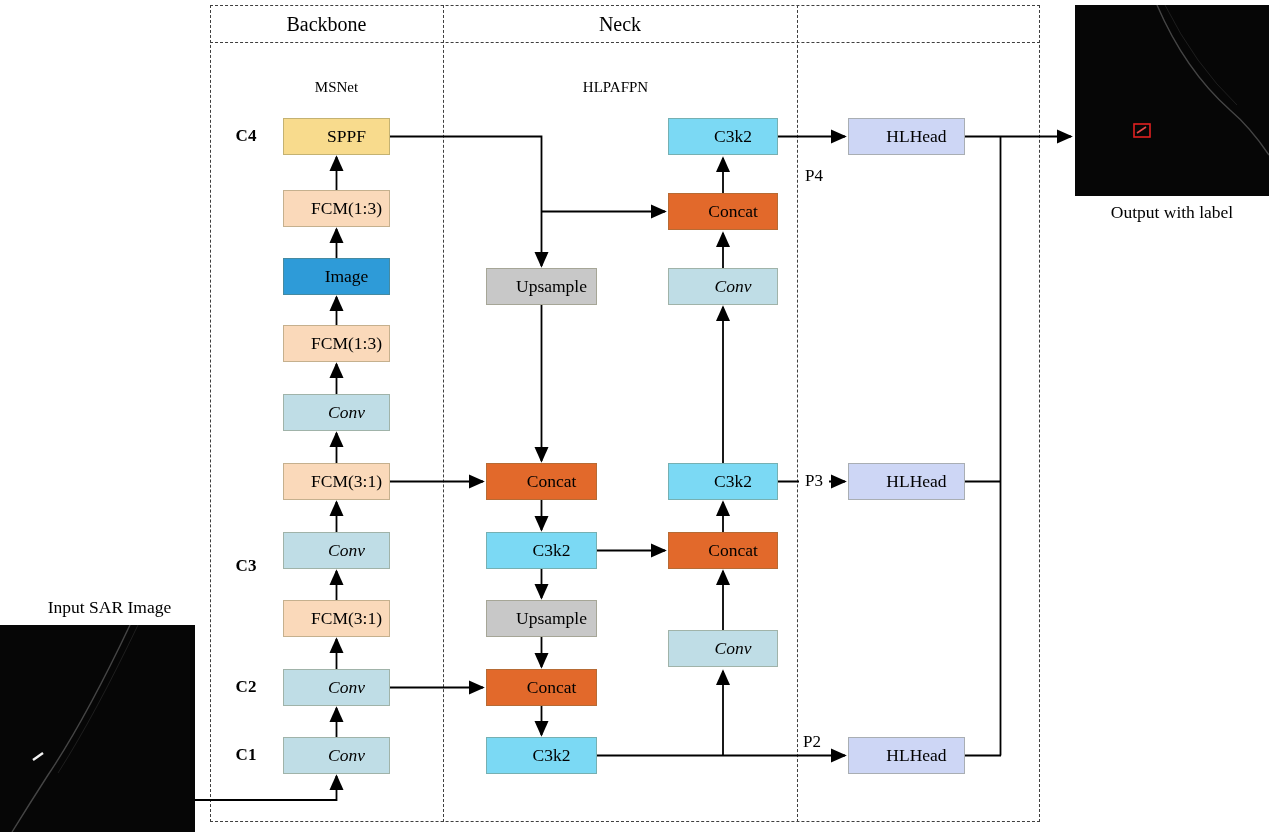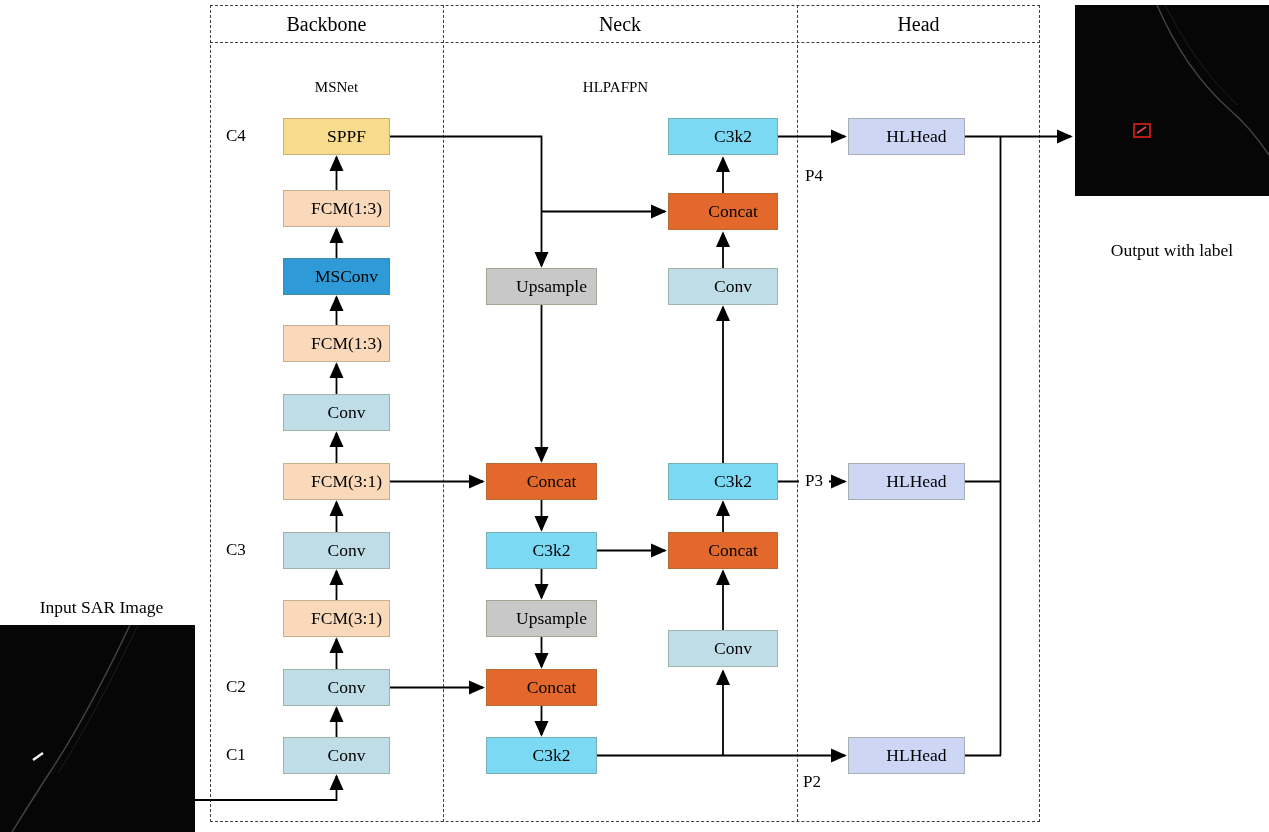--- a/index.html
+++ b/index.html
@@ -44,7 +44,6 @@
 
   <div class="sec-title" style="left:443px;top:12px;width:354px;">Neck</div>
   <div class="sec-title" style="left:210px;top:12px;width:233px;">Backbone</div>
-  <div class="sec-title" style="left:797px;top:12px;width:243px;">Head</div>
   <div class="sub-title" style="left:283px;top:76px;width:107px;">MSNet</div>
   <div class="sub-title" style="left:538px;top:76px;width:155px;">HLPAFPN</div>
 

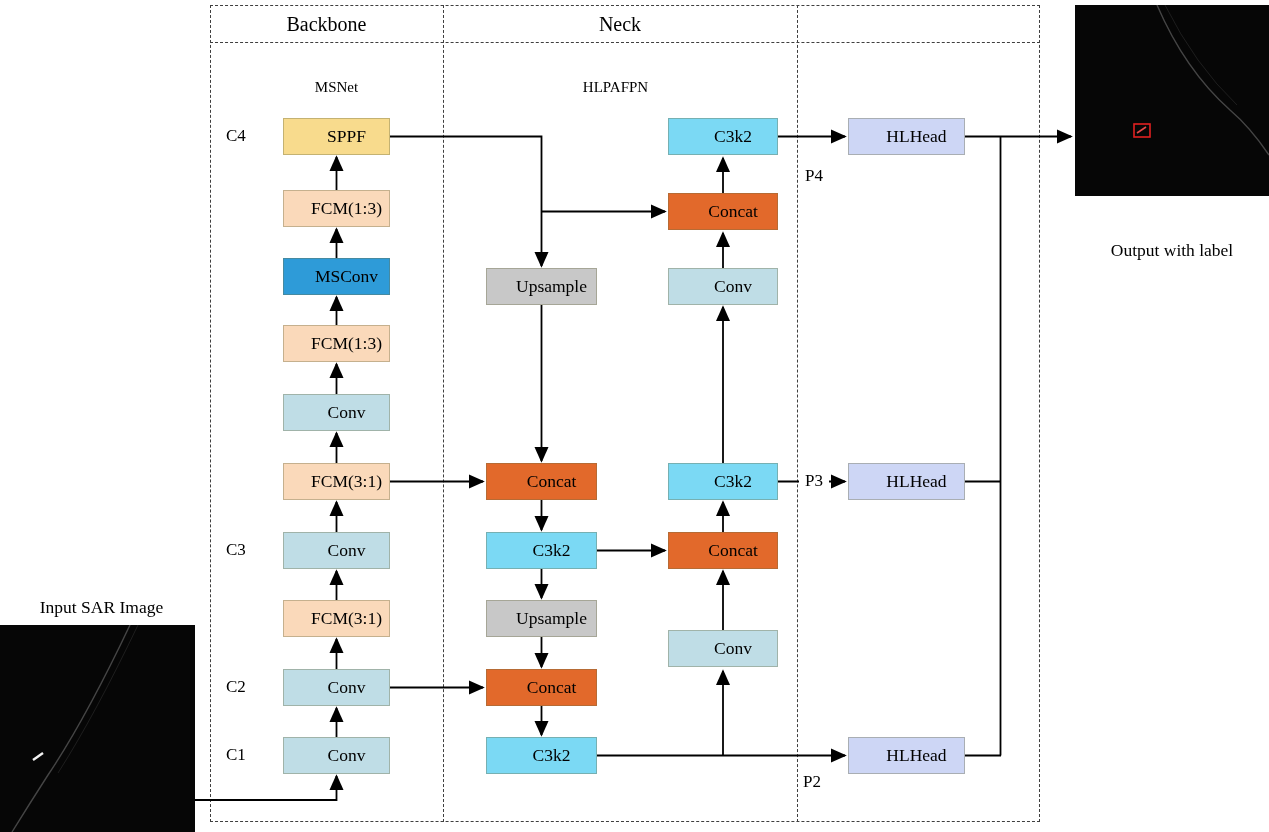--- a/index.html
+++ b/index.html
@@ -13,7 +13,7 @@
 
   .sec-title { position:absolute; text-align:center; font-size:20px; line-height:24px; }
   .sub-title { position:absolute; text-align:center; font-size:15px; line-height:22px; }
-  .side-label { position:absolute; font-size:17px; line-height:20px; }
+  .side-label { position:absolute; text-align:center; font-size:17px; line-height:20px;font-weight:bold; }
   .p-label { position:absolute; text-align:center; font-size:17px; line-height:18px; background:#fff; padding:0 2px; }
   .p-label.nobg { background:transparent;margin-top:40px; }
   .caption { position:absolute; text-align:center; font-size:17.5px; line-height:21px; }

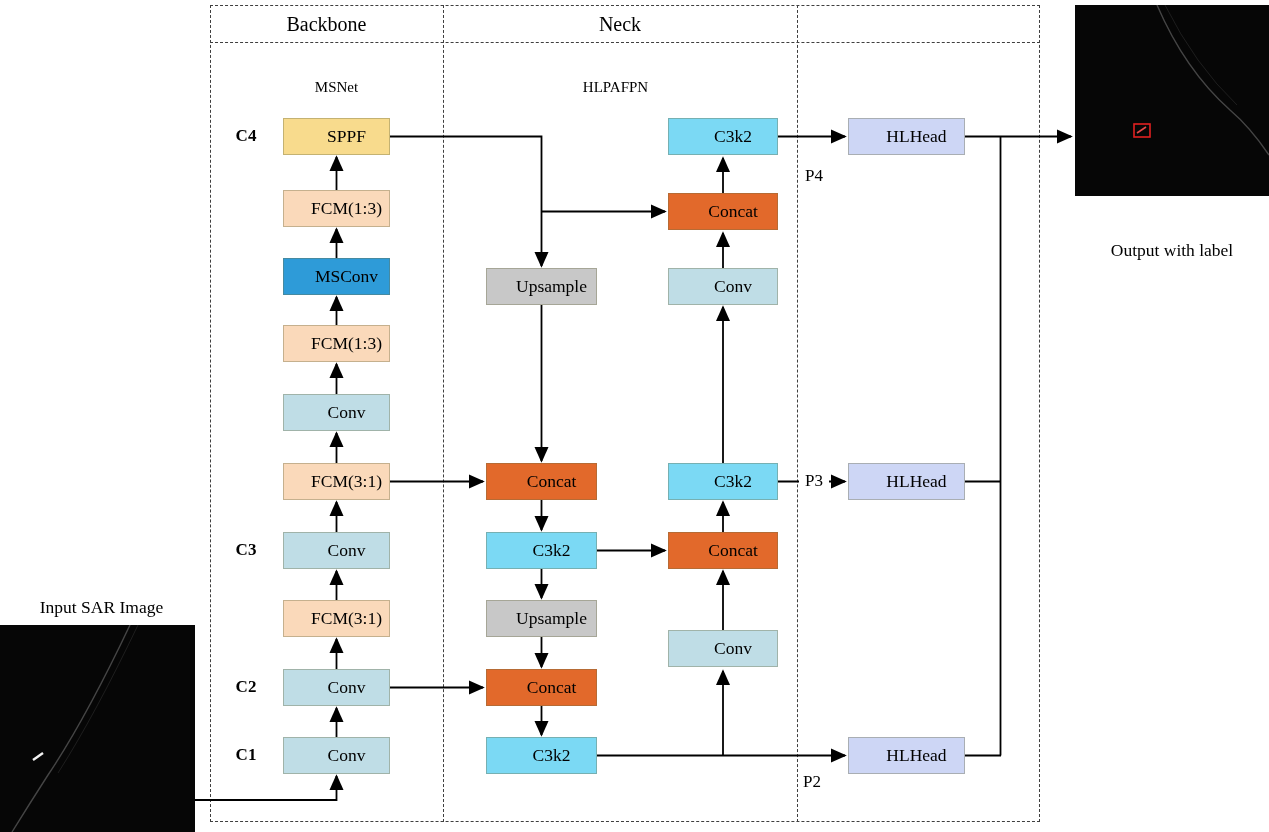--- a/index.html
+++ b/index.html
@@ -154,7 +154,7 @@
       <path d="M62 128 L71 122" stroke="#ff5050" stroke-opacity="0.9" stroke-width="1.6" fill="none"></path>
     </svg>
   </div>
-  <div class="caption" style="left:1075px;top:202px;width:194px;margin-top:38px;">Output with label</div>
+  <div class="caption" style="left:1075px;top:202px;width:194px;">Output with label</div>
 
 </div>
 

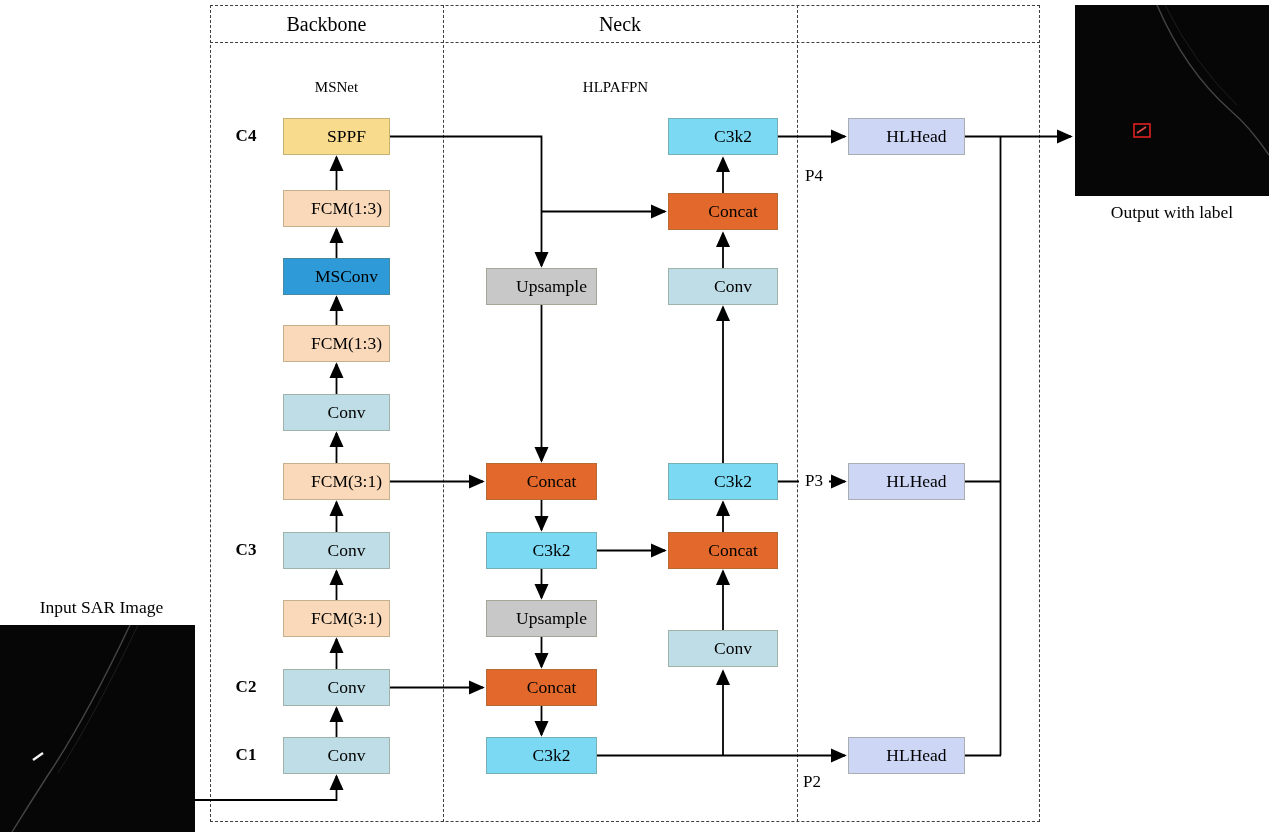--- a/index.html
+++ b/index.html
@@ -101,7 +101,7 @@
 
   <div class="node sppf" style="left:283px;top:118px;width:107px;">SPPF</div>
   <div class="node fcm" style="left:283px;top:190px;width:107px;">FCM(1:3)</div>
-  <div class="node msconv" style="left:283px;top:258px;width:107px;">MSConv</div>
+  <div class="node msconv" style="left:283px;top:258px;width:107px;">Image</div>
   <div class="node fcm" style="left:283px;top:325px;width:107px;">FCM(1:3)</div>
   <div class="node conv" style="left:283px;top:394px;width:107px;">Conv</div>
   <div class="node fcm" style="left:283px;top:463px;width:107px;">FCM(3:1)</div>

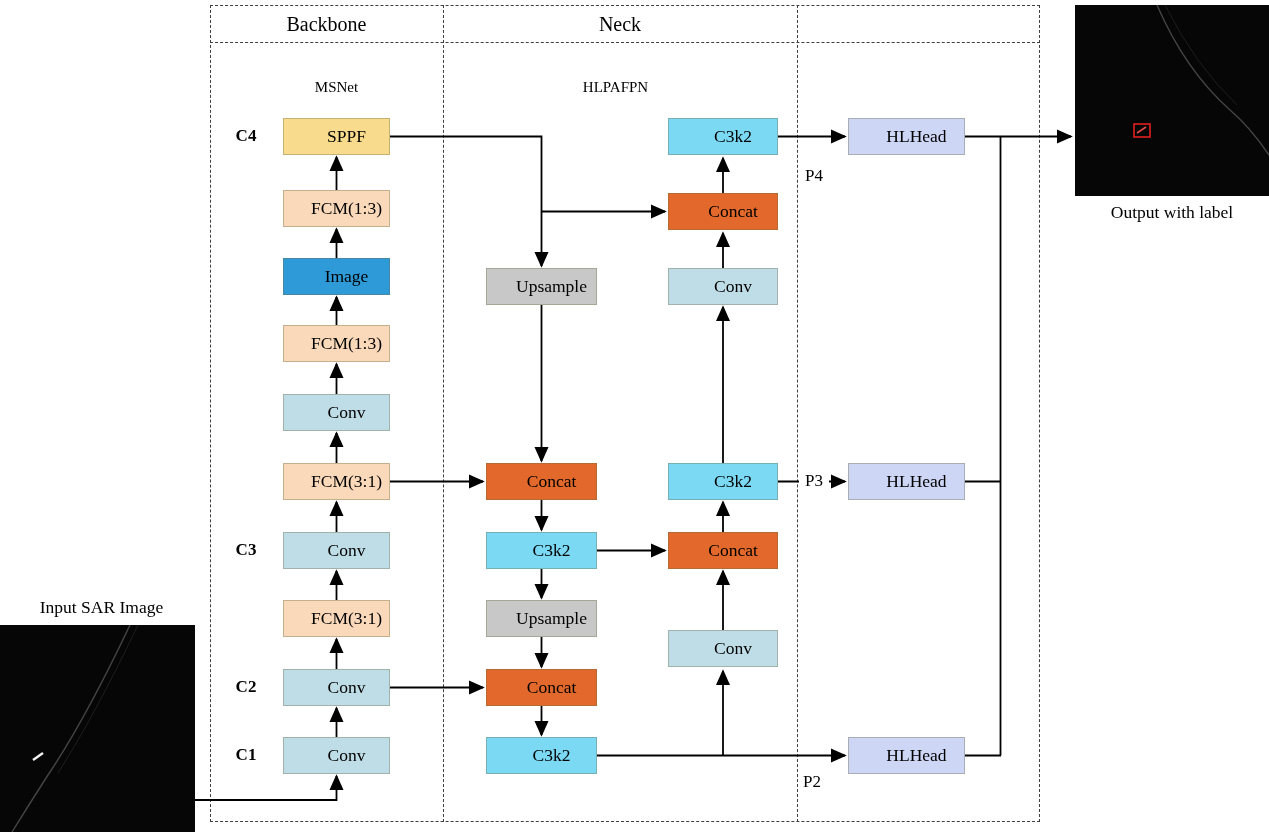--- a/index.html
+++ b/index.html
@@ -23,7 +23,7 @@
   .node.sppf     { background:var(--c-sppf,#F8DB8D); }
   .node.fcm      { background:var(--c-fcm,#FAD9BA); }
   .node.msconv   { background:var(--c-msconv,#2E9BD8); }
-  .node.conv     { background:var(--c-conv,#BFDDE6); }
+  .node.conv     { background:var(--c-conv,#BFDDE6);font-style:italic; }
   .node.concat   { background:var(--c-concat,#E2692B); }
   .node.c3k2     { background:var(--c-c3k2,#7BD9F4); }
   .node.upsample { background:var(--c-upsample,#C8C8C8); }

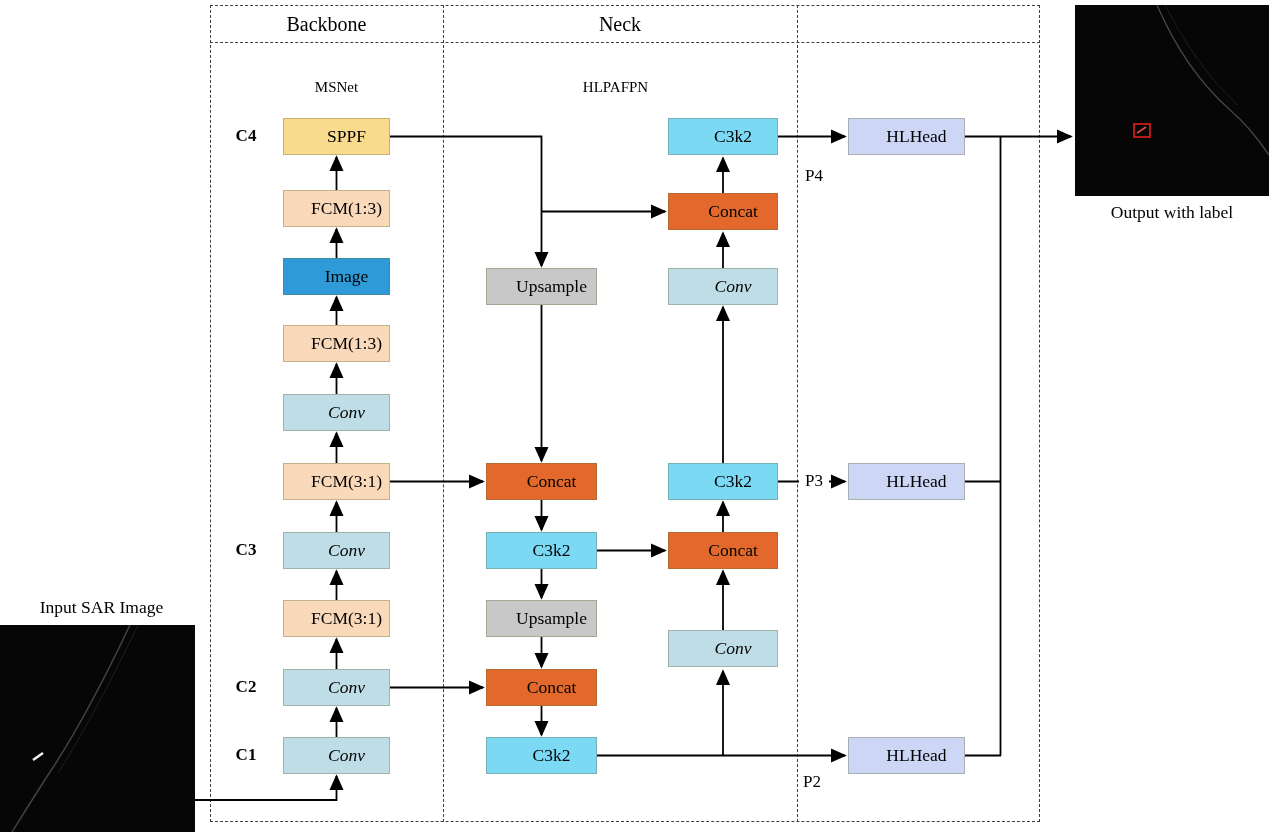--- a/index.html
+++ b/index.html
@@ -129,7 +129,7 @@
   <div class="node hlhead" style="left:848px;top:737px;width:117px;">HLHead</div>
 
   <div class="side-label" style="left:226px;top:126px;width:40px;">C4</div>
-  <div class="side-label" style="left:226px;top:540px;width:40px;">C3</div>
+  <div class="side-label" style="left:226px;top:556px;width:40px;">C3</div>
   <div class="side-label" style="left:226px;top:677px;width:40px;">C2</div>
   <div class="side-label" style="left:226px;top:745px;width:40px;">C1</div>
 

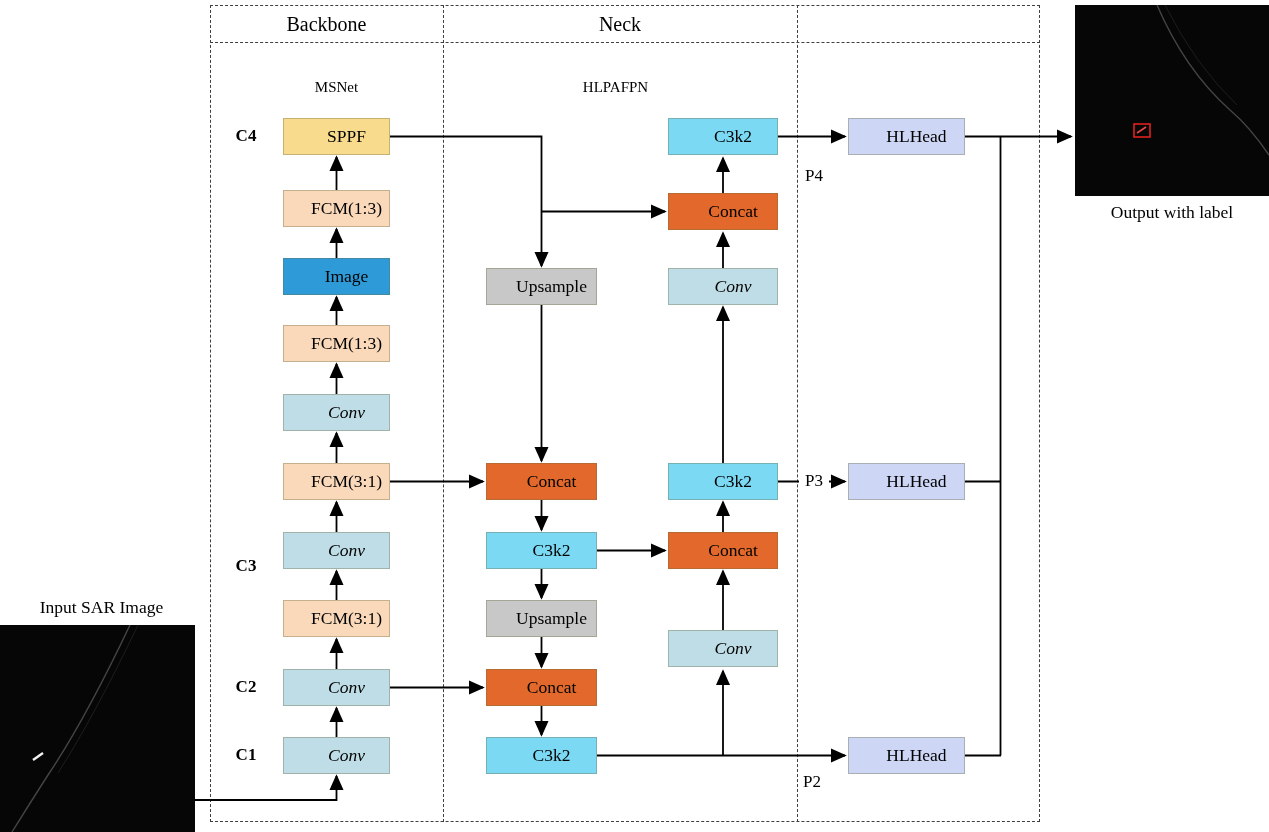--- a/index.html
+++ b/index.html
@@ -137,7 +137,7 @@
   <div class="p-label" style="left:799px;top:472px;width:30px;font-family:Liberation Serif, serif;">P3</div>
   <div class="p-label nobg" style="left:797px;top:733px;width:30px;">P2</div>
 
-  <div class="caption" style="left:4px;top:597px;width:195px;">Input SAR Image</div>
+  <div class="caption" style="left:12px;top:597px;width:195px;">Input SAR Image</div>
   <div class="sar" style="left:0px;top:625px;width:195px;height:207px;">
     <svg width="195" height="207" viewBox="0 0 195 207">
       <path d="M130 0 Q 85 95 48 150 Q 30 178 12 207" stroke="#b9b9b9" stroke-opacity="0.35" stroke-width="1.4" fill="none"></path>

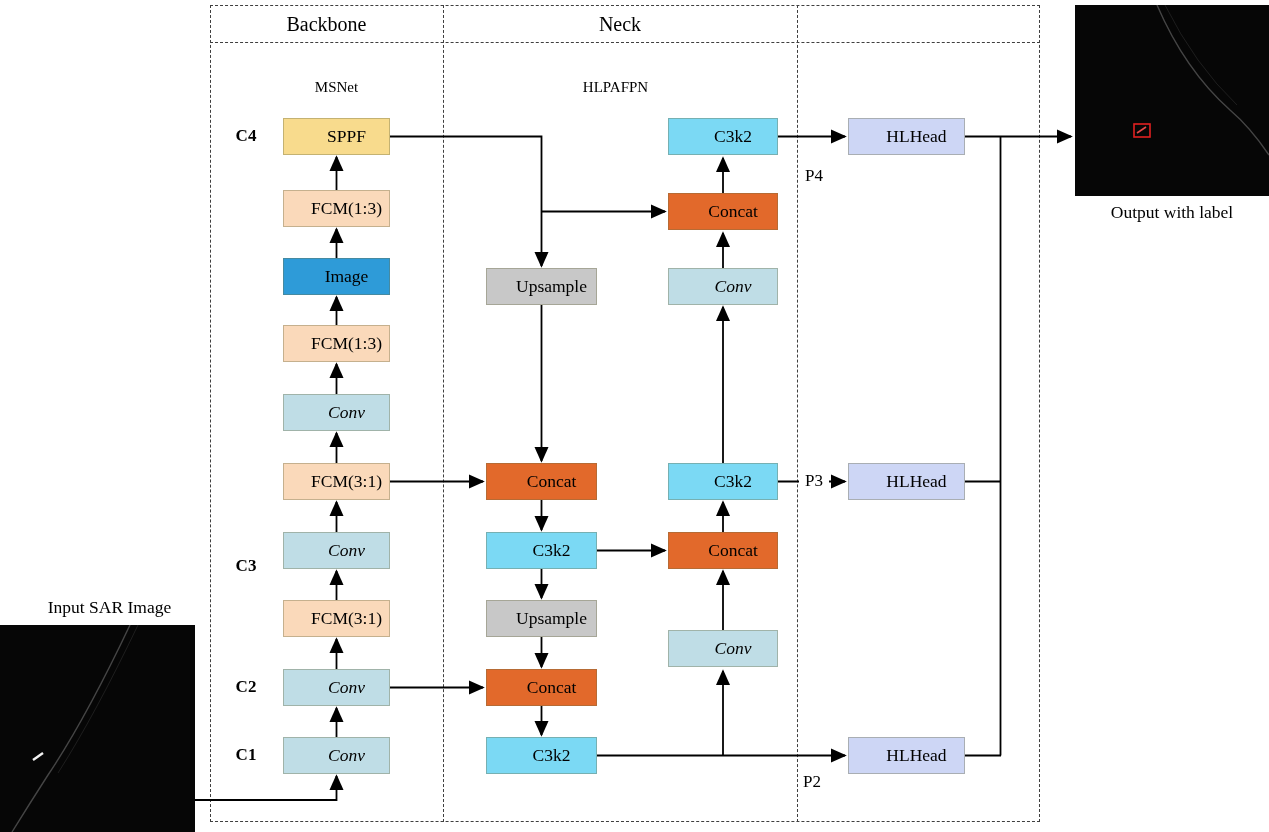--- a/index.html
+++ b/index.html
@@ -15,7 +15,7 @@
   .sub-title { position:absolute; text-align:center; font-size:15px; line-height:22px; }
   .side-label { position:absolute; text-align:center; font-size:17px; line-height:20px;font-weight:bold; }
   .p-label { position:absolute; text-align:center; font-size:17px; line-height:18px; background:#fff; padding:0 2px; }
-  .p-label.nobg { background:transparent;margin-top:40px; }
+  .p-label.nobg { background:transparent; }
   .caption { position:absolute; text-align:center; font-size:17.5px; line-height:21px; }
 
   .node { position:absolute; height:37px; display:flex; align-items:center; justify-content:center;

